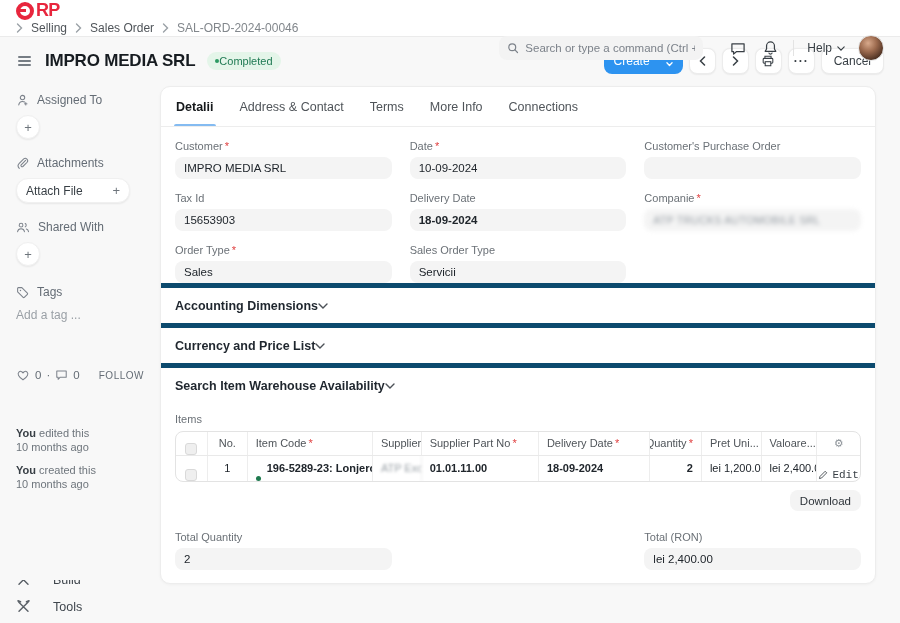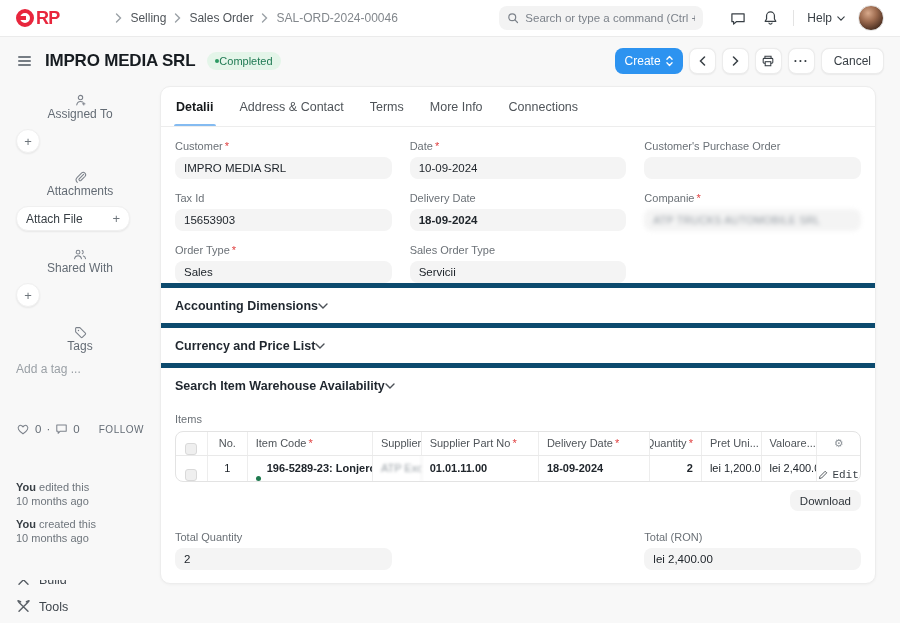--- a/index.html
+++ b/index.html
@@ -8,7 +8,7 @@
   svg { display:block; }
 
   
-  .topbar { height:37px; background:#fff; border-bottom:1px solid #ebebeb; display:flex; align-items:center; padding:7px 16px; position:relative; z-index:5; }
+  .topbar { height:37px; background:#fff; border-bottom:1px solid #ebebeb; display:flex; align-items:flex-start; padding:0 16px; position:relative; z-index:5;flex-direction:column; }
   .logo { display:flex; align-items:center; gap:2px; margin-right:56px; cursor:pointer; }
   .logo-ring { width:18px; height:18px; border:4.5px solid #e8263d; border-radius:50%; position:relative; }
   .logo-ring::after { content:""; position:absolute; left:-2px; top:3px; width:8px; height:3.5px; background:#e8263d; }

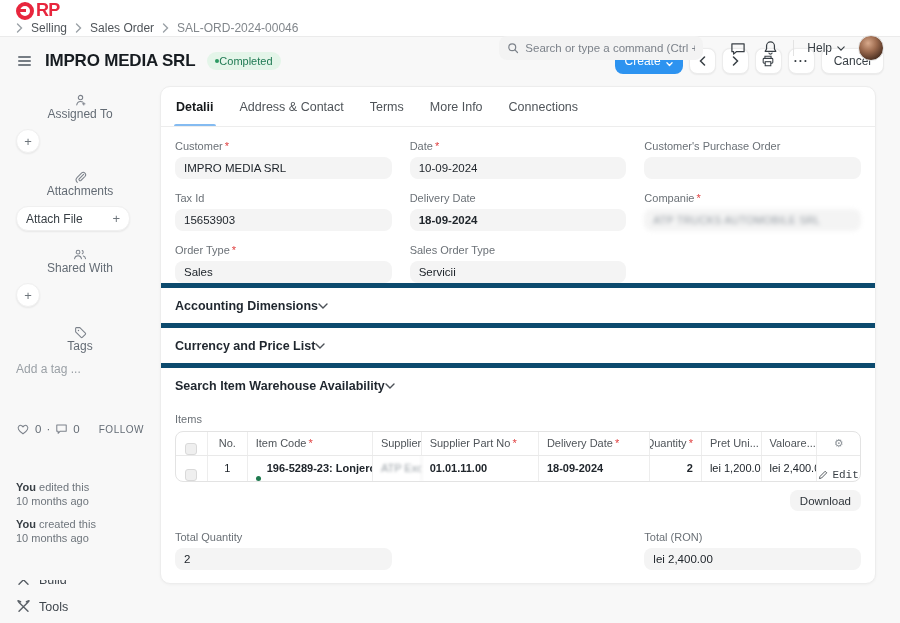--- a/index.html
+++ b/index.html
@@ -35,7 +35,7 @@
   .badge-dot { width:4px; height:4px; border-radius:50%; background:#2c9a63; }
   .t-right { margin-left:auto; display:flex; align-items:center; gap:6px; }
   .btn { height:26px; border-radius:8px; font-size:12px; font-family:inherit; display:inline-flex; align-items:center; justify-content:center; cursor:pointer; border:1px solid transparent; }
-  .btn-primary { background:#2d93f0; color:#fff; padding:0 9px; gap:5px; font-weight:500; }
+  .btn-primary { background:#2d93f0; color:#fff; padding:0 9px; gap:16px; font-weight:500; }
   .btn-white { background:#fff; border:1px solid #ececec; box-shadow:0 0.5px 1.5px rgba(0,0,0,.06); color:#383f45; }
   .btn-sq { width:27px; }
   .btn-pad { padding:0 12px; }

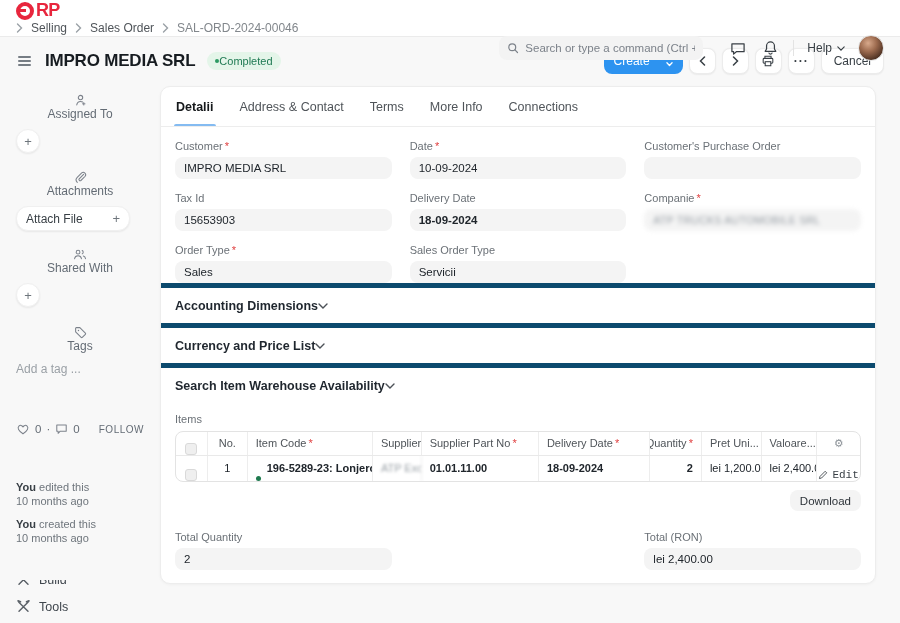--- a/index.html
+++ b/index.html
@@ -46,7 +46,7 @@
 
   
   .sidebar { width:160px; flex:none; padding:4px 16px 0; font-size:12px; }
-  .sb-head { display:flex; align-items:center; color:#646c75;flex-direction:column; }
+  .sb-head { display:flex; align-items:center; gap:8px; color:#646c75; }
   .sb-head .sb-label { color:#646c75; }
   .circle-btn { width:24px; height:24px; border-radius:50%; background:#fff; border:1px solid #f0f0f0; box-shadow:0 1px 2px rgba(0,0,0,.07); color:#6e757c; font-size:13px; display:flex; align-items:center; justify-content:center; cursor:pointer; }
   .attach-btn { width:114px; height:25px; background:#fff; border:1px solid #f0f0f0; box-shadow:0 1px 2px rgba(0,0,0,.07); border-radius:12px; display:flex; align-items:center; justify-content:space-between; padding:0 9px; cursor:pointer; font-size:12px; color:#383f45; }

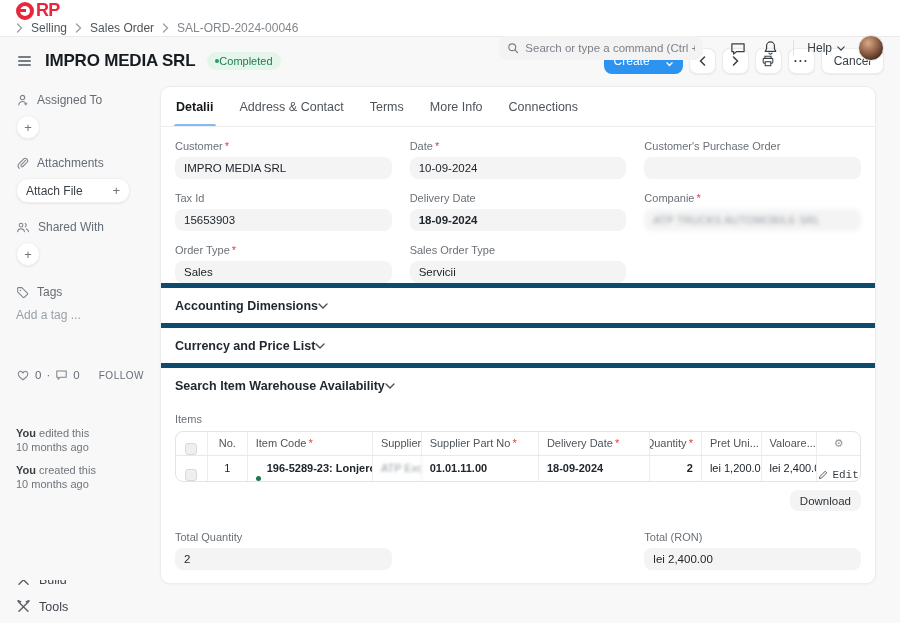--- a/index.html
+++ b/index.html
@@ -57,7 +57,7 @@
   .hist { font-size:11px; line-height:14px; color:#6e757c; }
   .hist b { color:#383f45; font-weight:700; }
   .bottom-nav { position:absolute; left:16px; bottom:9px; display:flex; flex-direction:column; gap:12px; }
-  .bn-item { display:flex; align-items:center; gap:8px; font-size:12.5px; color:#3f464d; cursor:pointer; }
+  .bn-item { display:flex; align-items:center; gap:22px; font-size:12.5px; color:#3f464d; cursor:pointer; }
   .bn-clip { clip-path:inset(8px 0 0 0); }
 
   

